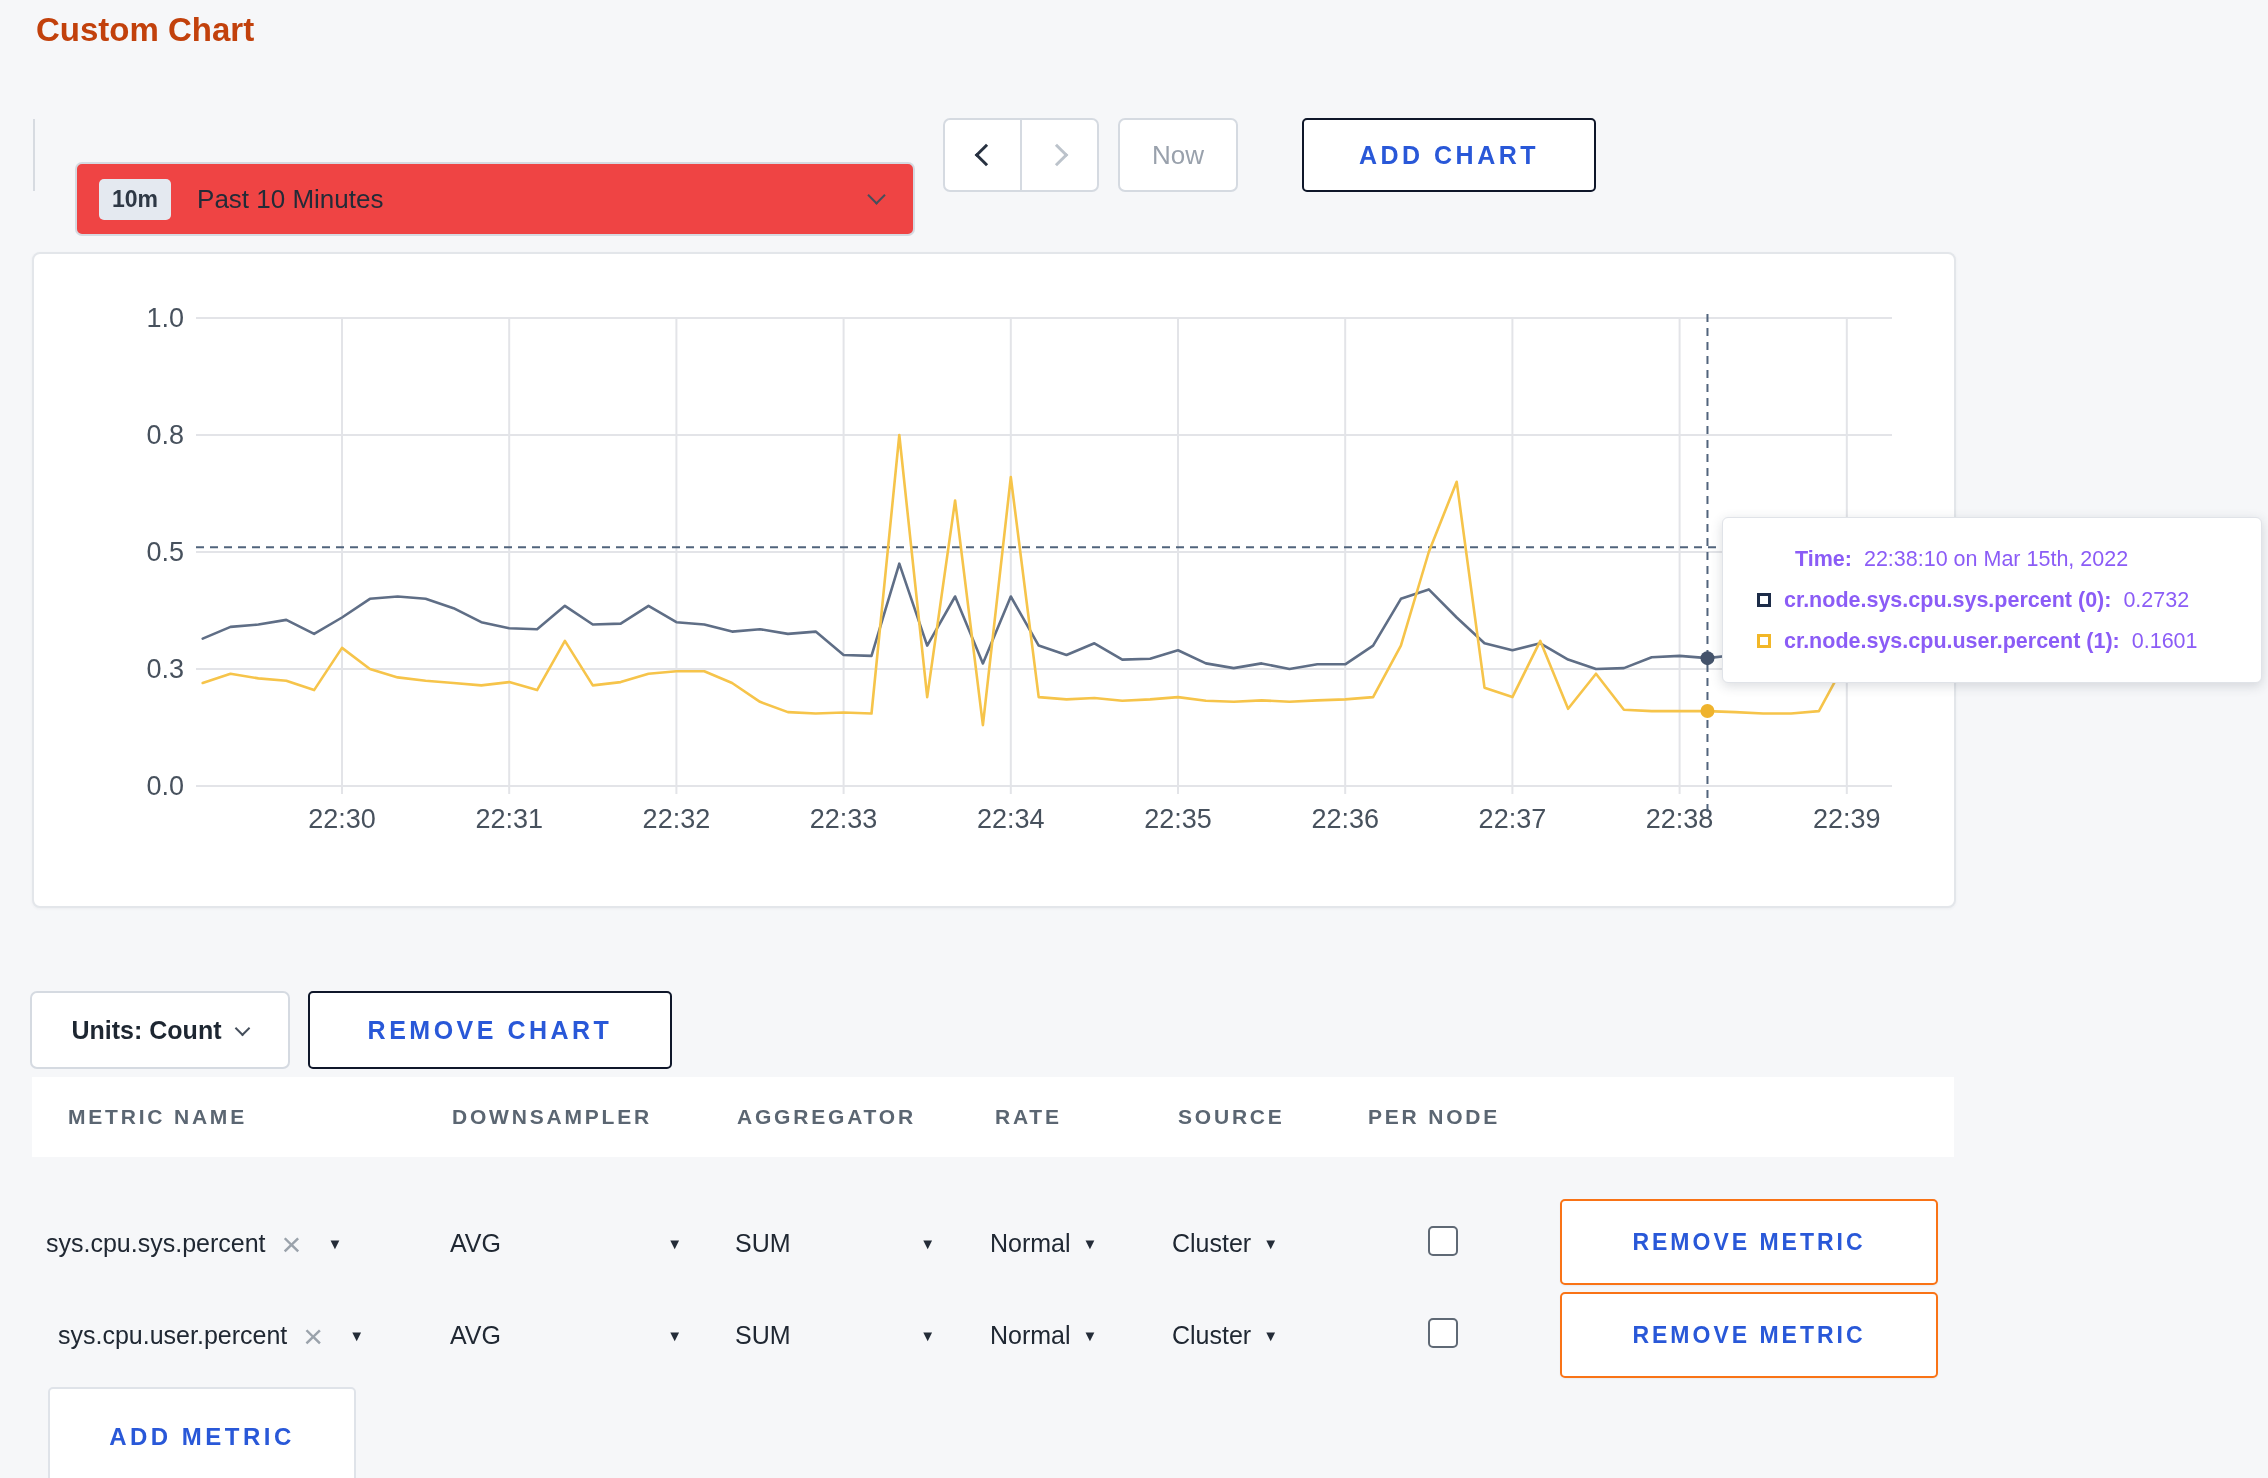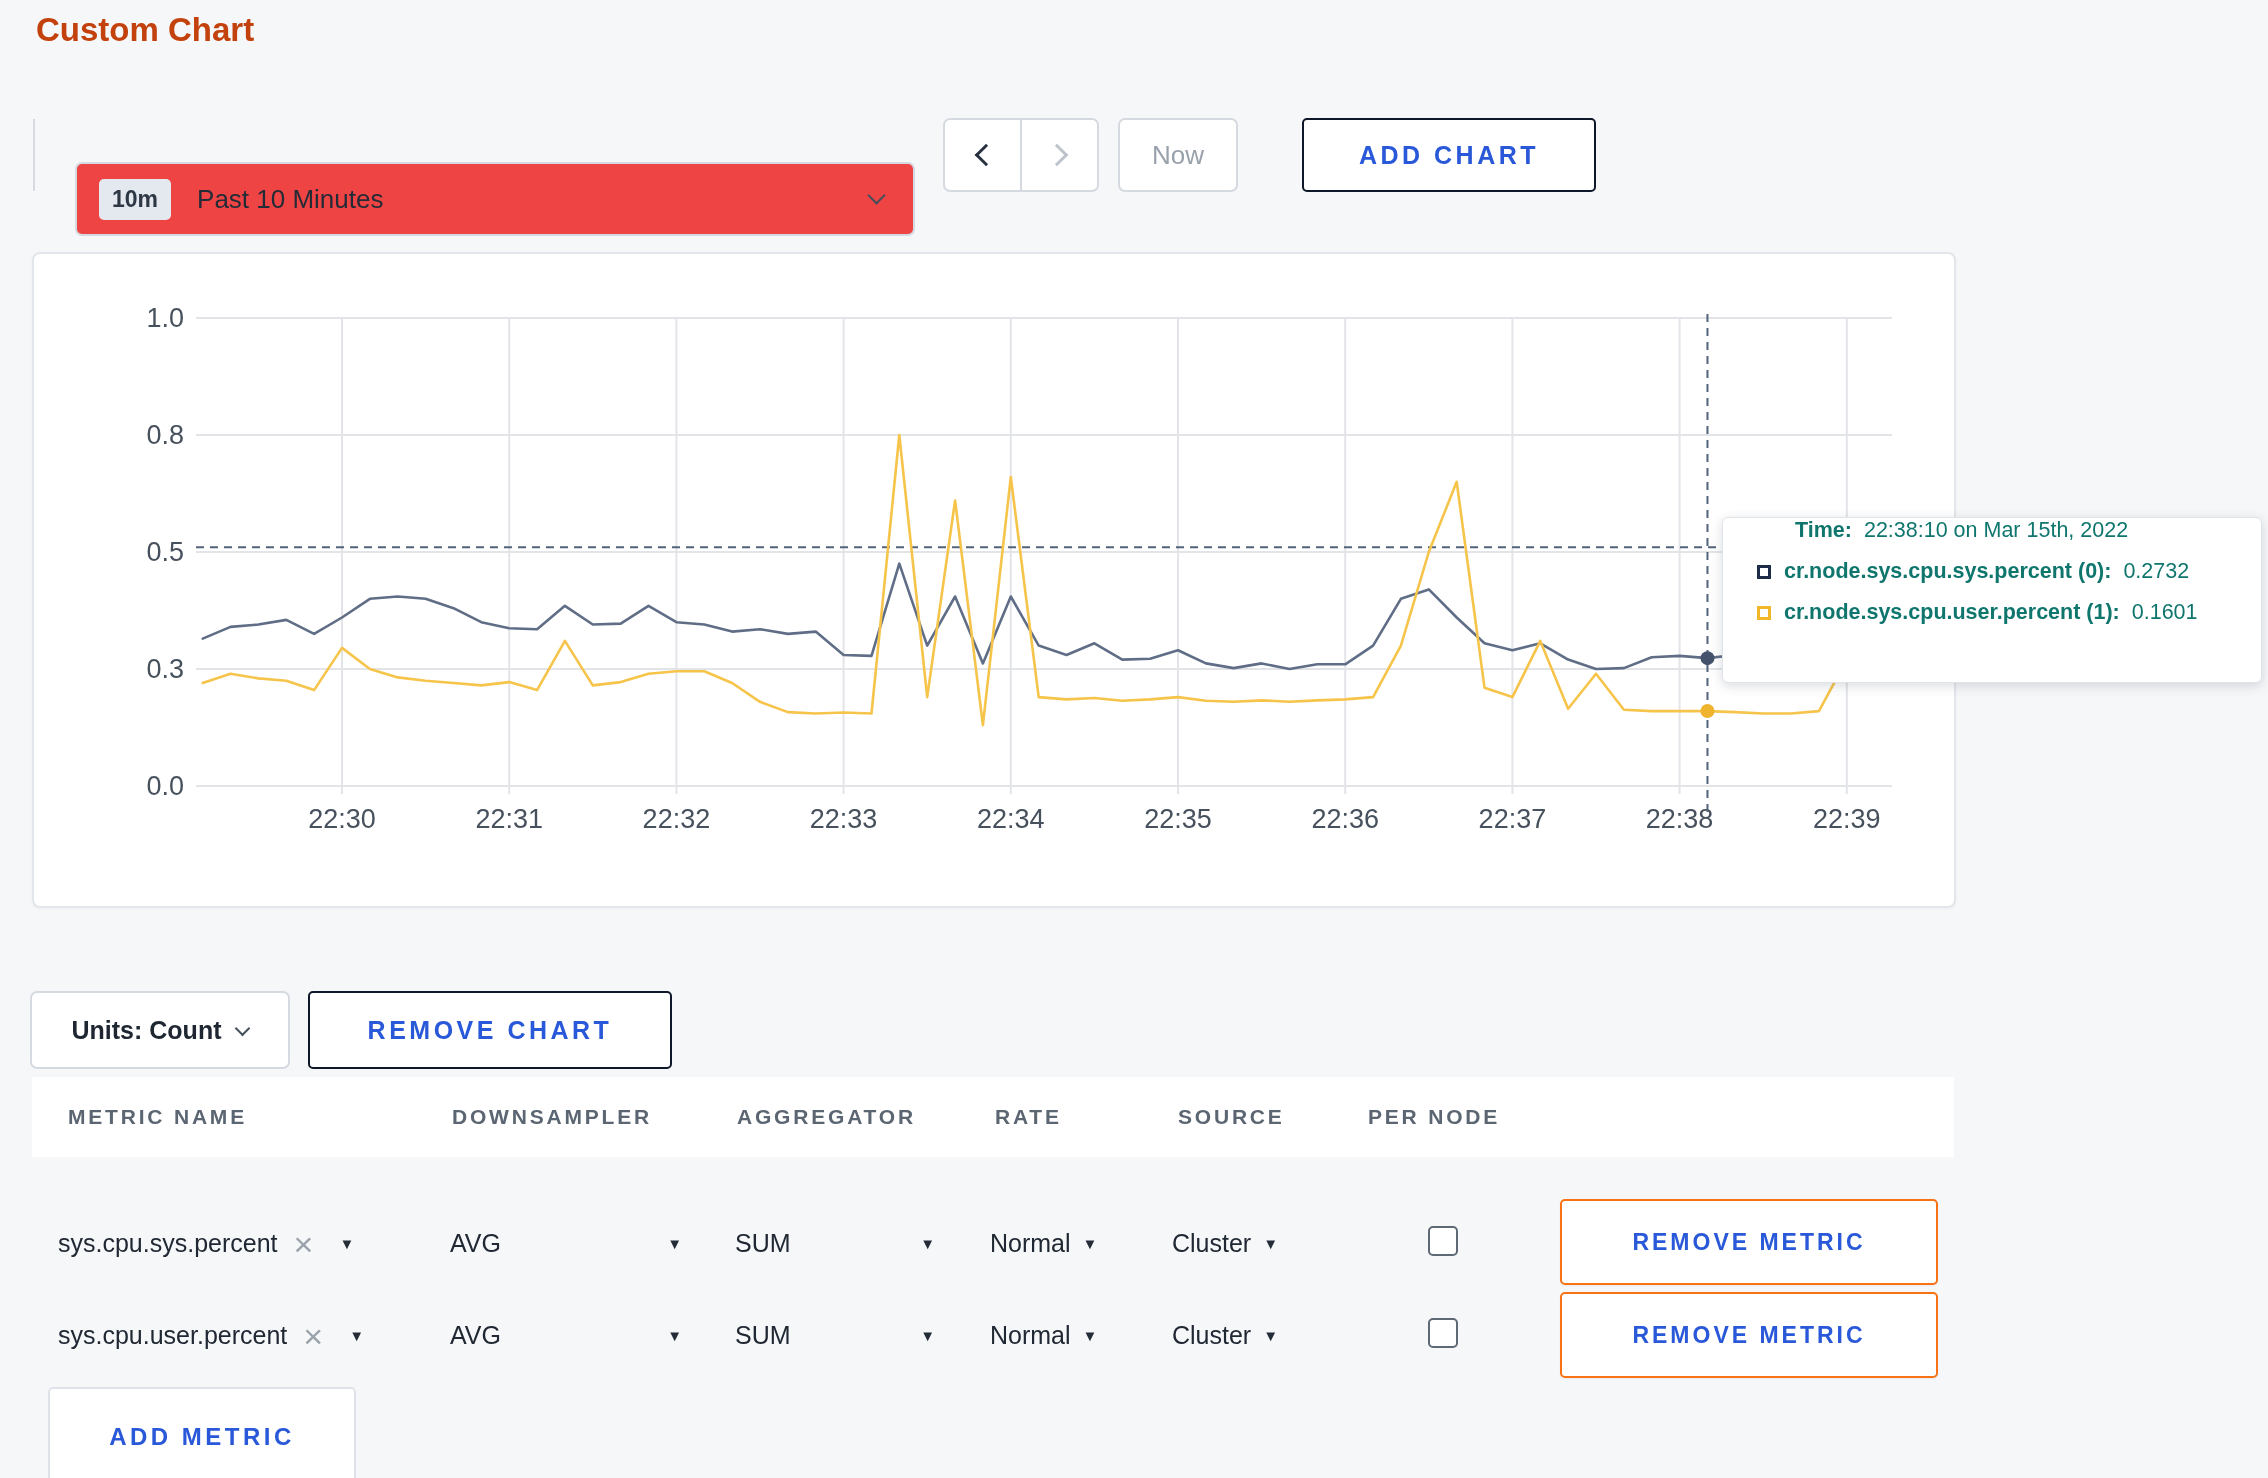--- a/index.html
+++ b/index.html
@@ -52,8 +52,8 @@
     left:1722px; top:517px; width:540px; height:166px; z-index:6;
     background:#fff; border:1px solid #e0e3e8; border-radius:6px;
     box-shadow:0 3px 12px rgba(50,60,80,0.18);
-    display:flex; flex-direction:column; gap:16px;
-    padding-left:34px; font-size:21.5px; color:#0f766e;
+    display:flex; flex-direction:column; justify-content:center; gap:16px;
+    padding-left:34px; font-size:21.5px; color:#8b5cf6;
   }
   .tt-row { display:flex; align-items:center; }
   .tt-row.first { margin-left:38px; }

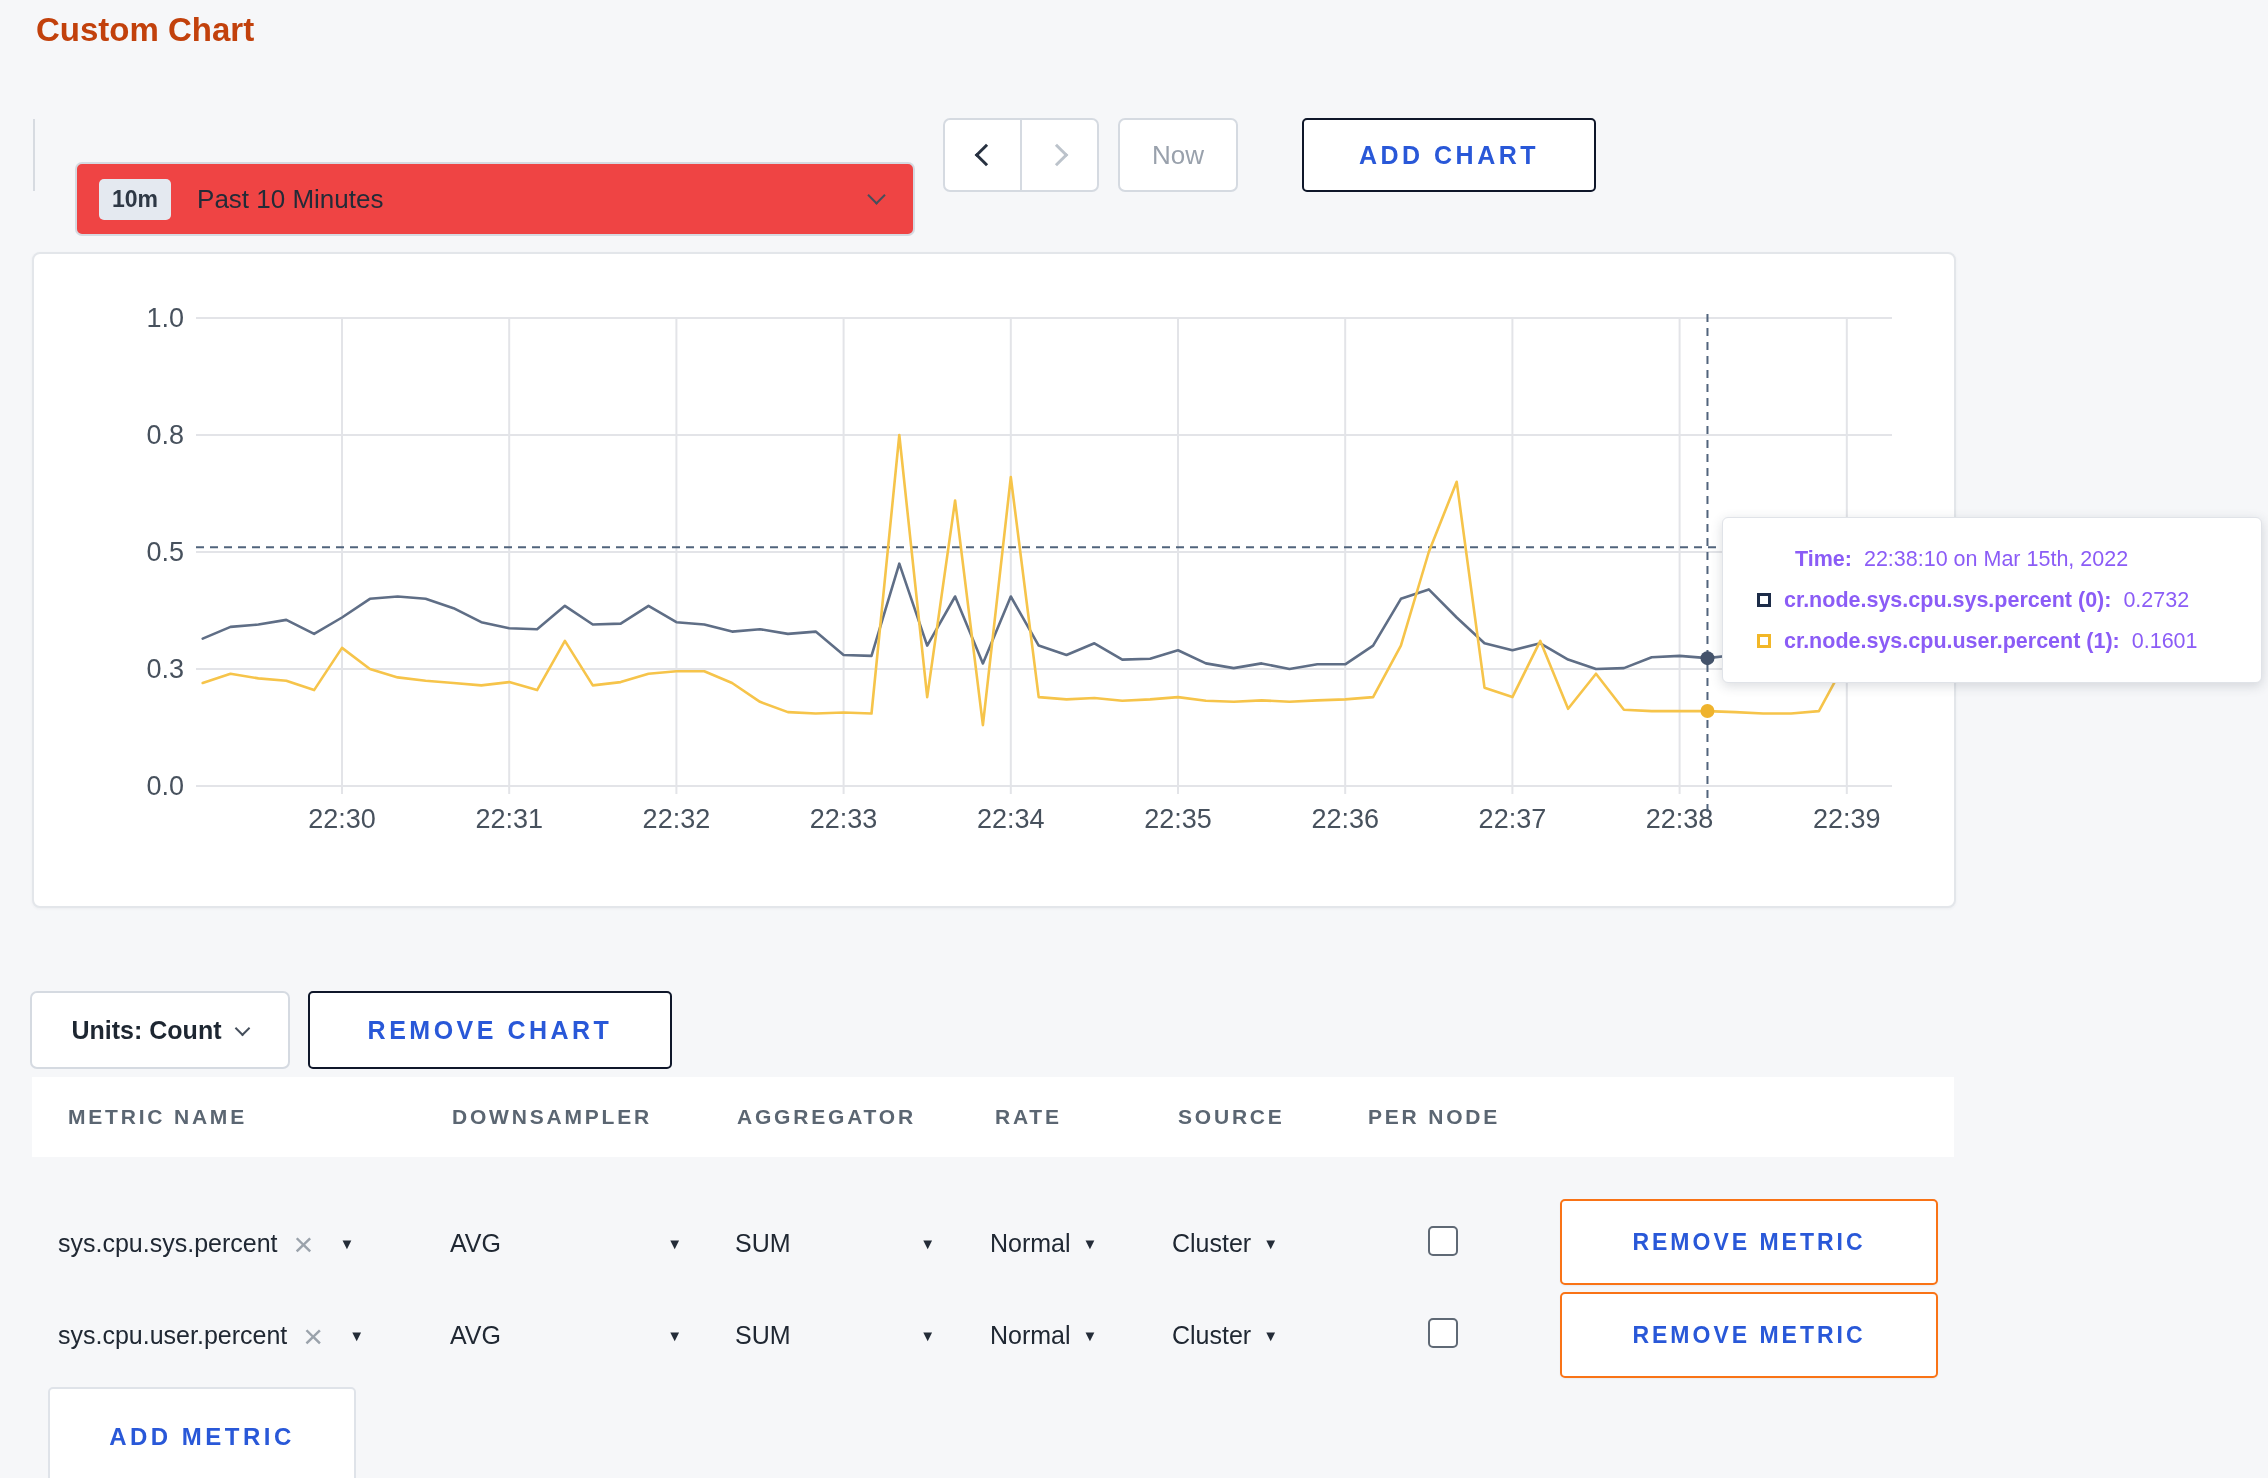--- a/index.html
+++ b/index.html
@@ -181,7 +181,7 @@
 </div>
 
 <div class="abs mt-row" style="top:1197px">
-  <div class="mt-cell" style="left:26px">
+  <div class="mt-cell" style="left:14px">
     <span>sys.cpu.sys.percent</span>
     <span class="x-icon">×</span>
     <span class="tri" style="margin-left:26px">▼</span>

